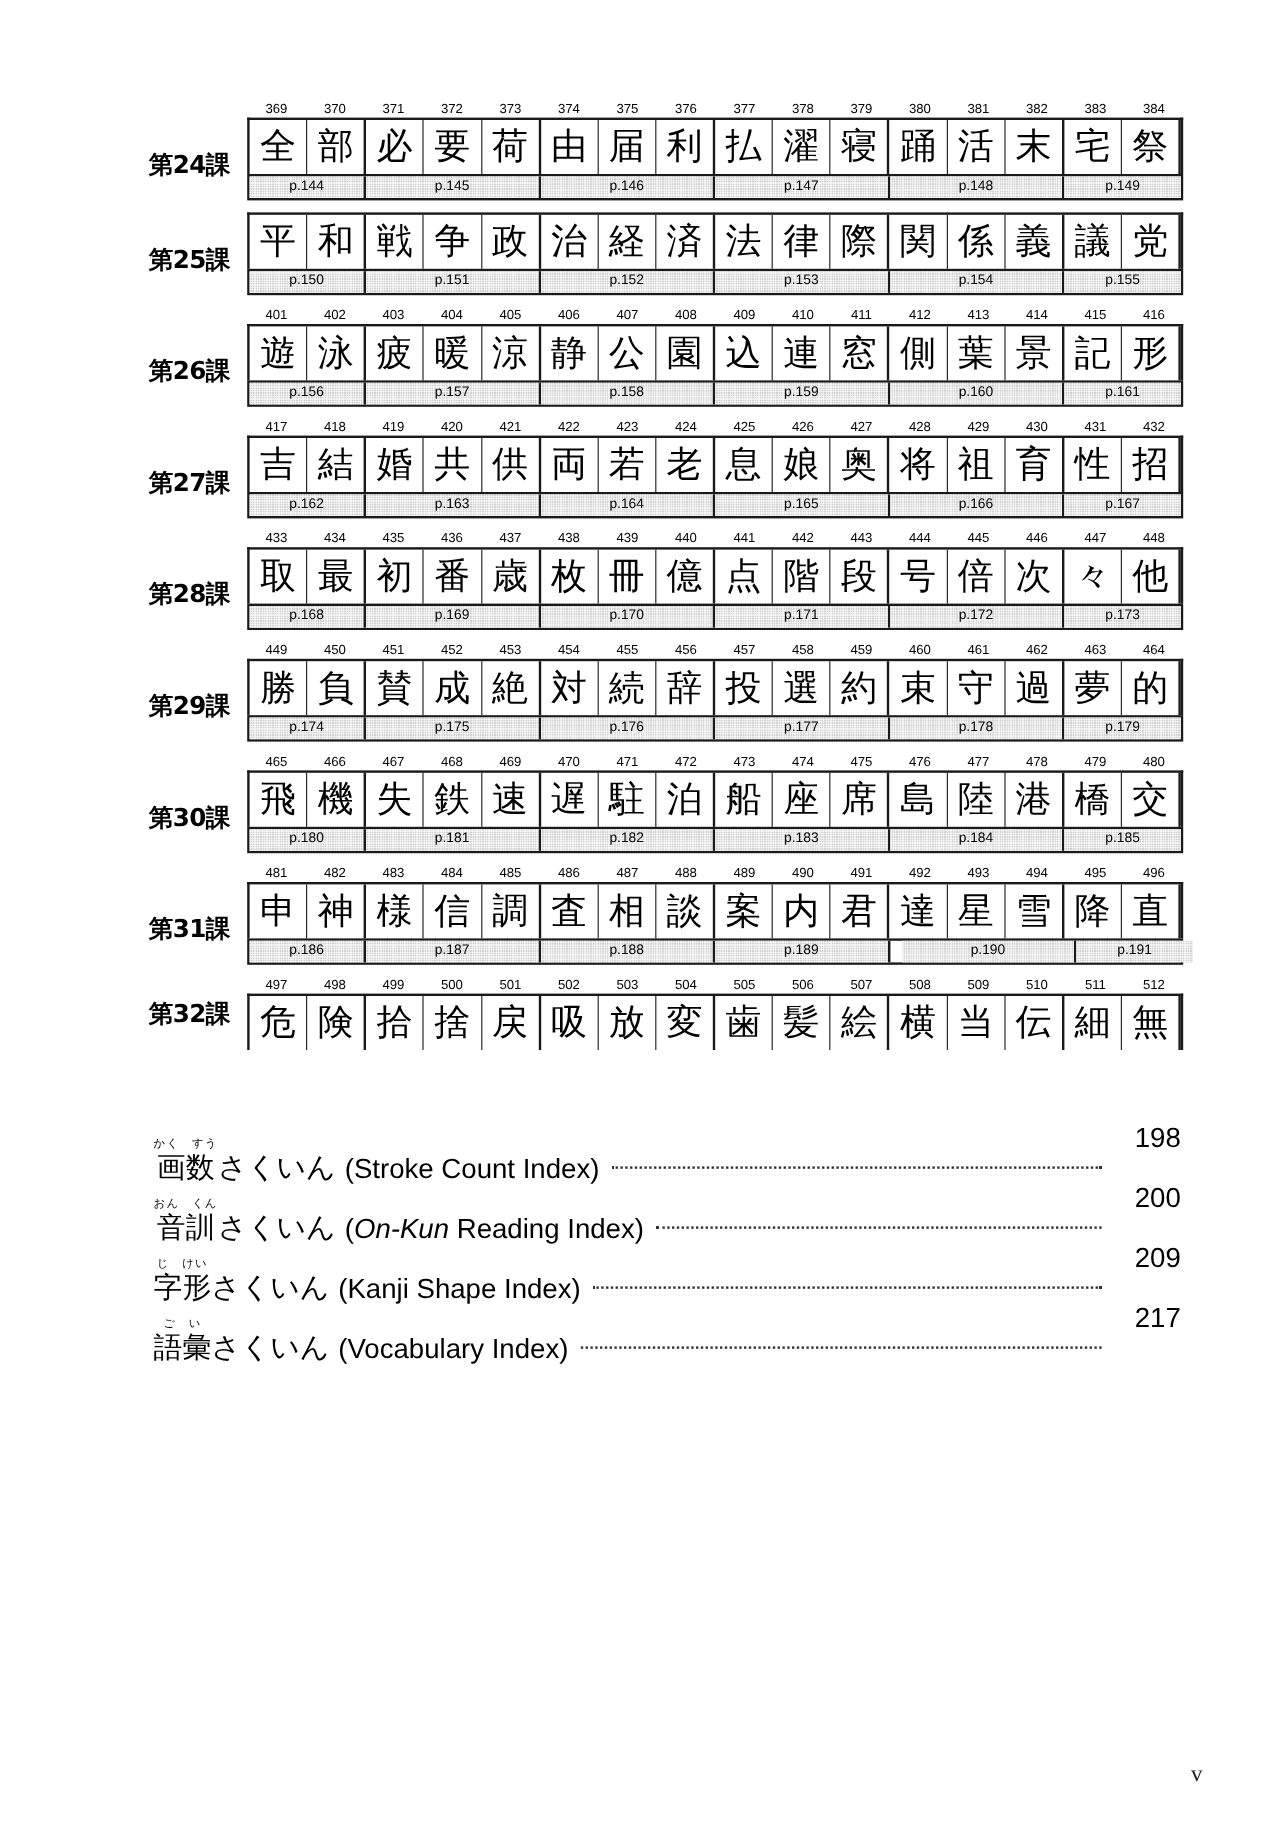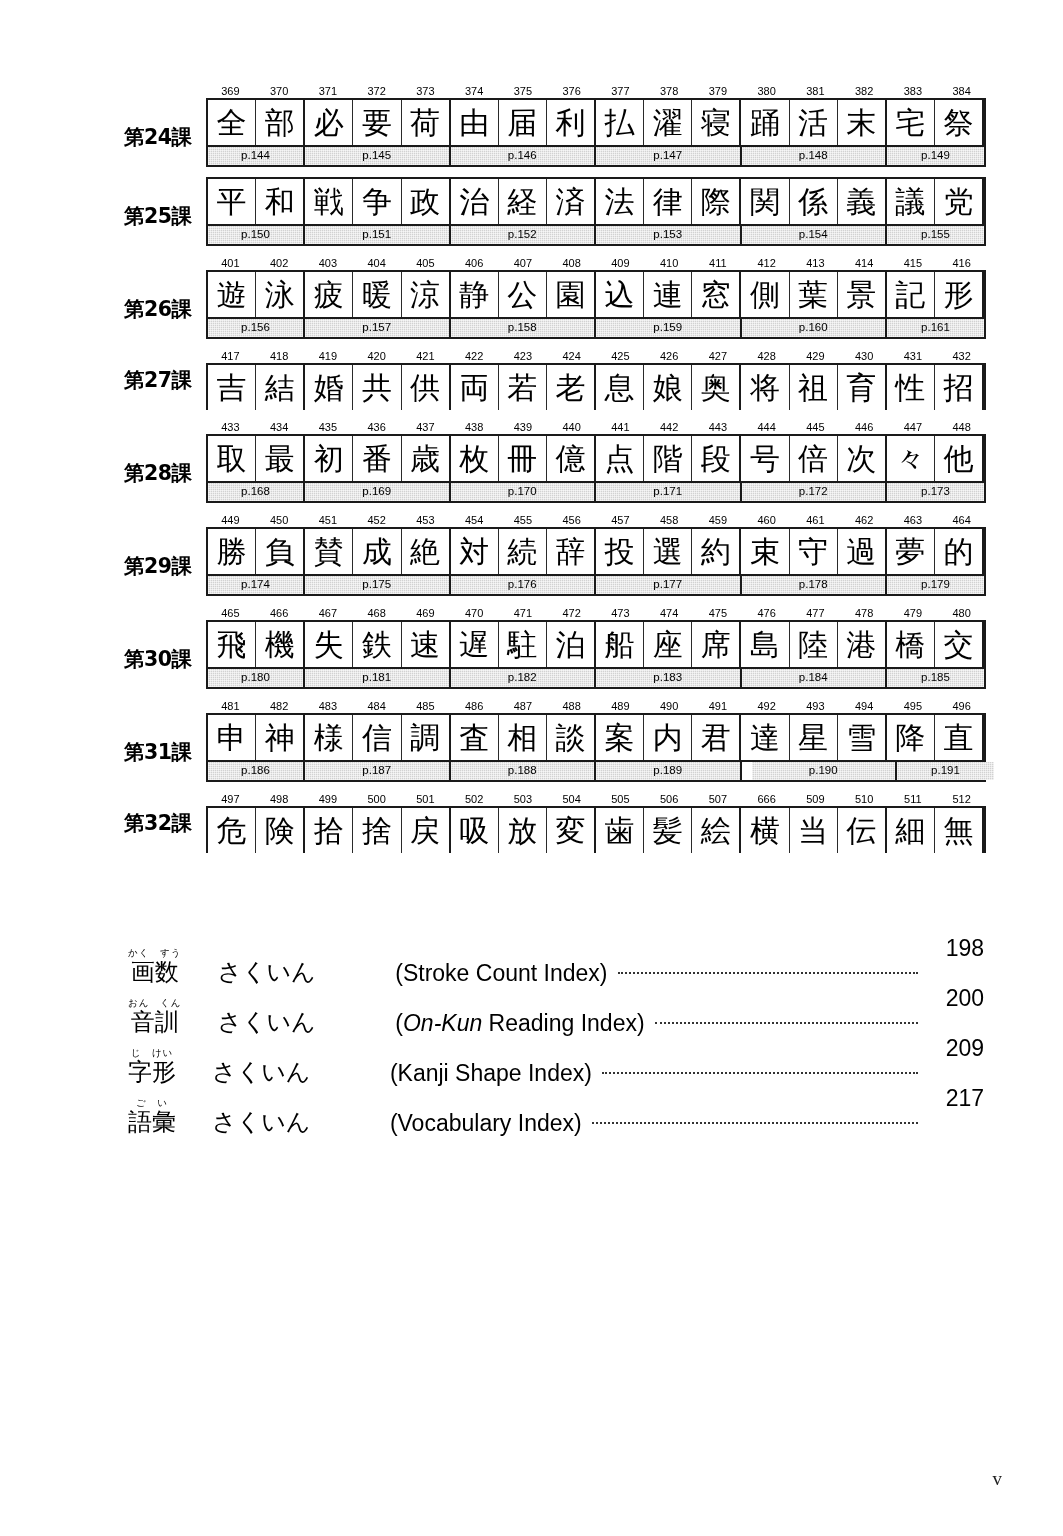--- a/index.html
+++ b/index.html
@@ -363,6 +363,14 @@
           <div class="kanji-cell">性</div>
           <div class="kanji-cell group-end">招</div>
         </div>
+        <div class="page-row">
+          <div class="page-cell" style="flex: 0 0 12.5%;">p.162</div>
+          <div class="page-cell" style="flex: 0 0 18.75%;">p.163</div>
+          <div class="page-cell" style="flex: 0 0 18.75%;">p.164</div>
+          <div class="page-cell" style="flex: 0 0 18.75%;">p.165</div>
+          <div class="page-cell" style="flex: 0 0 18.75%;">p.166</div>
+          <div class="page-cell" style="flex: 0 0 12.5%;">p.167</div>
+        </div>
       </div>
     </div>
     <div class="lesson-row">

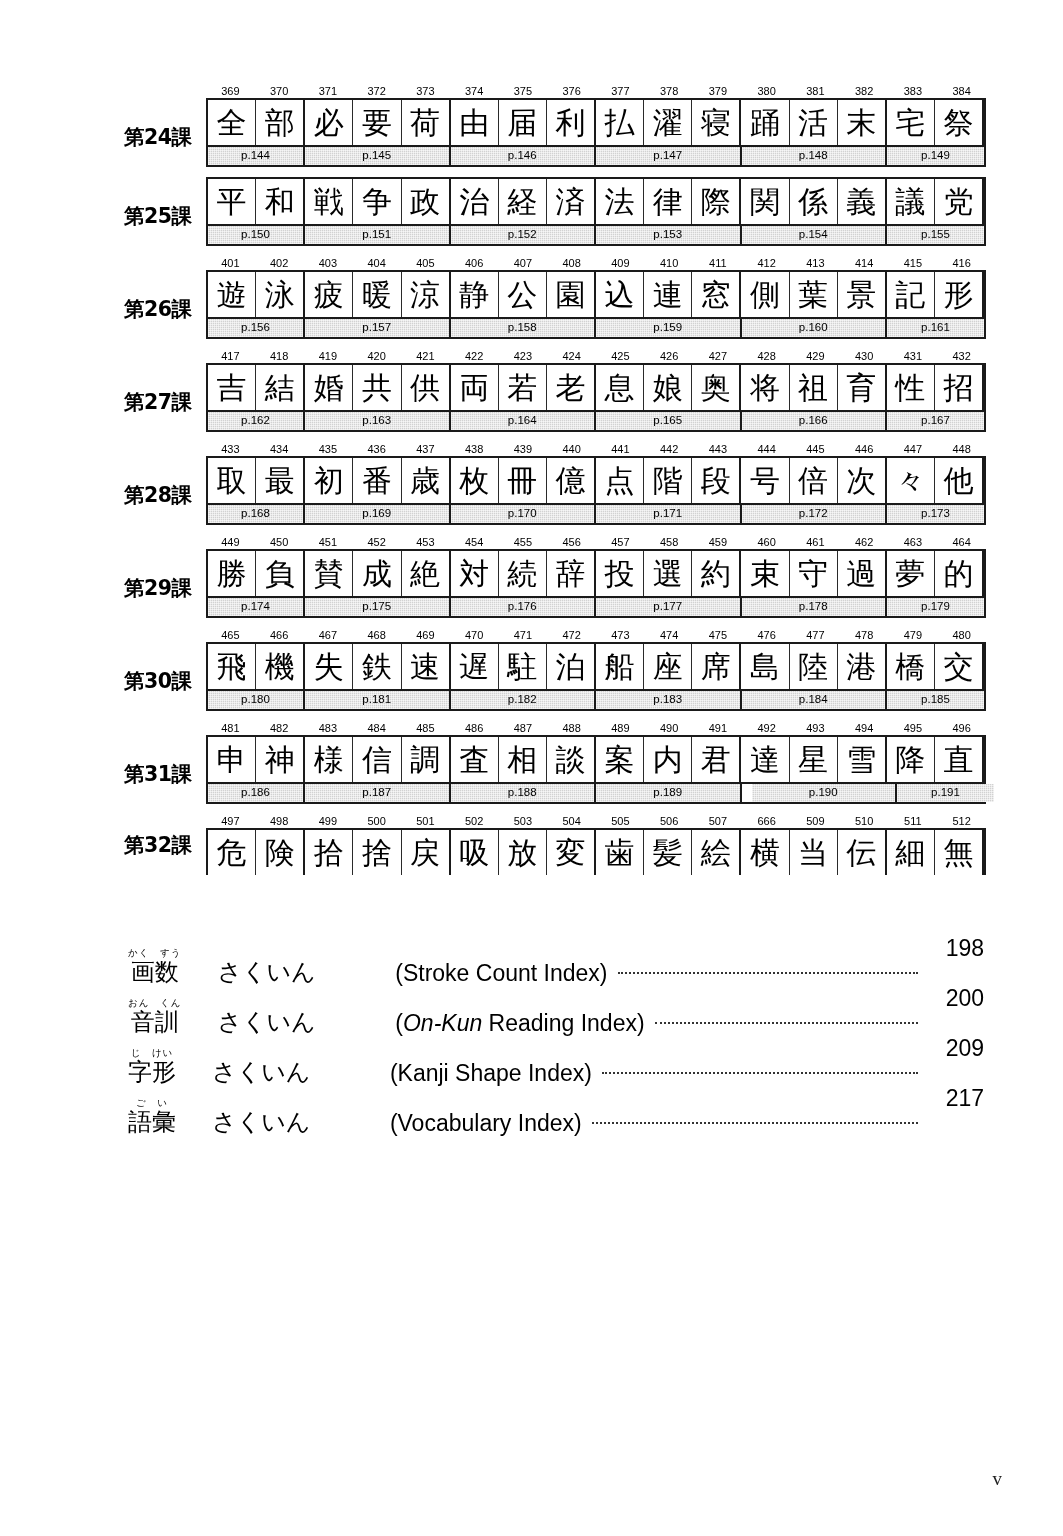--- a/index.html
+++ b/index.html
@@ -584,7 +584,7 @@
           <div class="num-cell">505</div>
           <div class="num-cell">506</div>
           <div class="num-cell">507</div>
-          <div class="num-cell">666</div>
+          <div class="num-cell">508</div>
           <div class="num-cell">509</div>
           <div class="num-cell">510</div>
           <div class="num-cell">511</div>

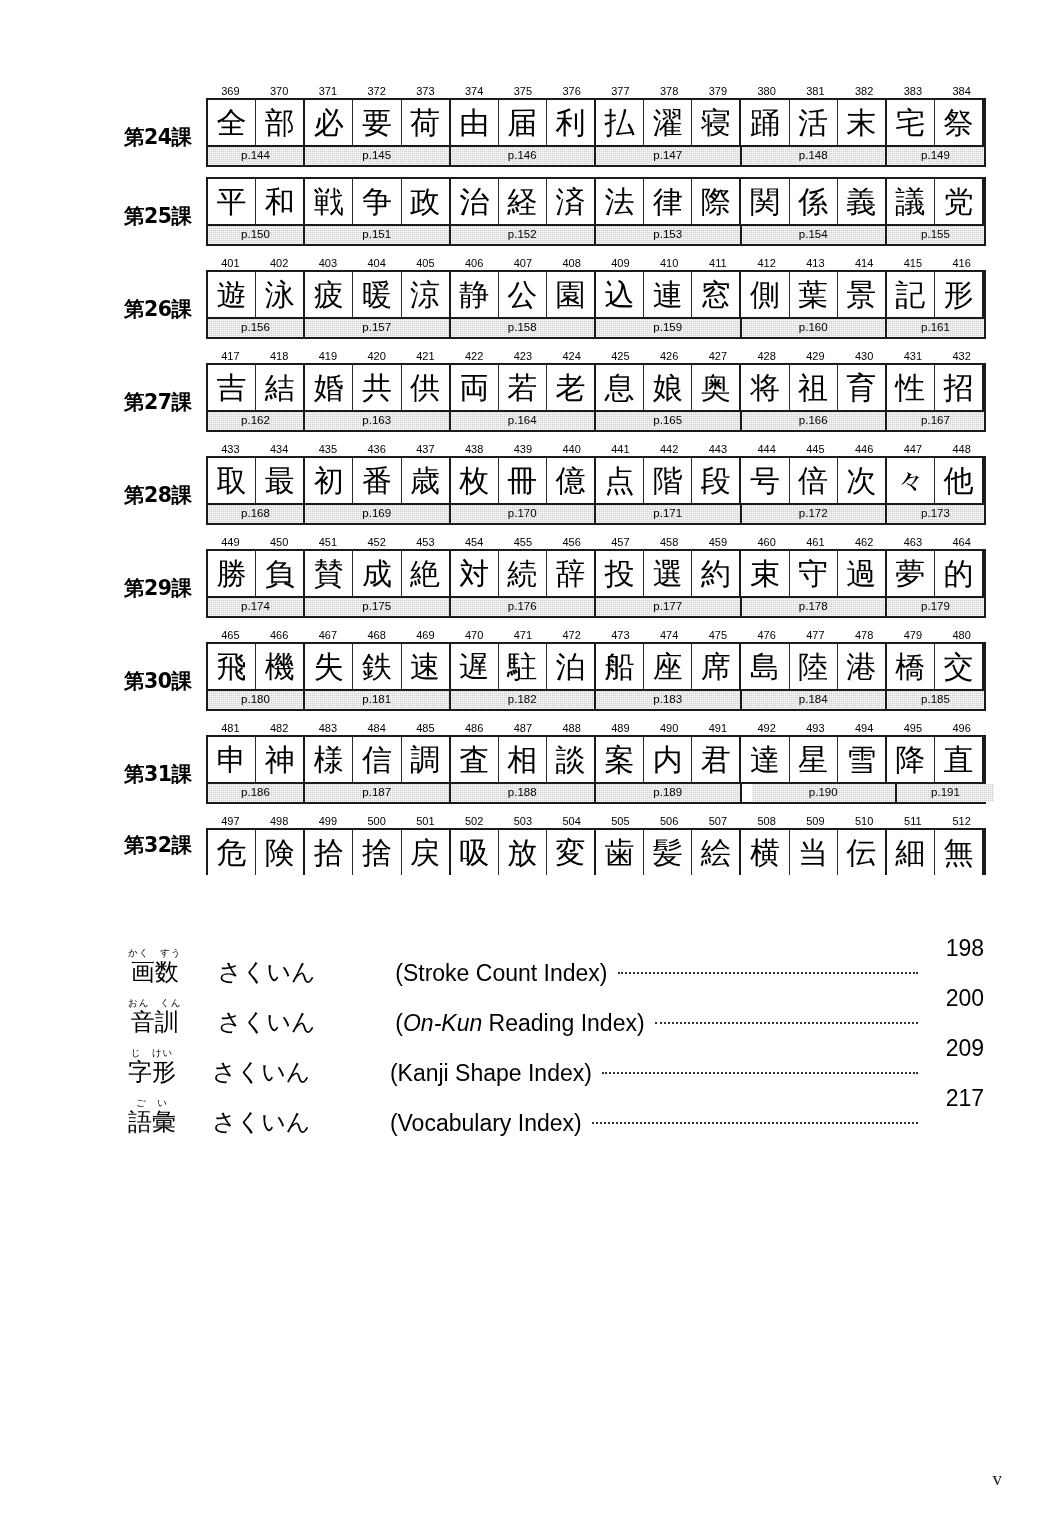--- a/index.html
+++ b/index.html
@@ -128,7 +128,6 @@
     font-size: 24px;
     line-height: 1;
     font-family: "DejaVu Sans", "Liberation Sans", sans-serif;
-    gap: 36px;
   }
   .ruby-group {
     display: inline-flex;

